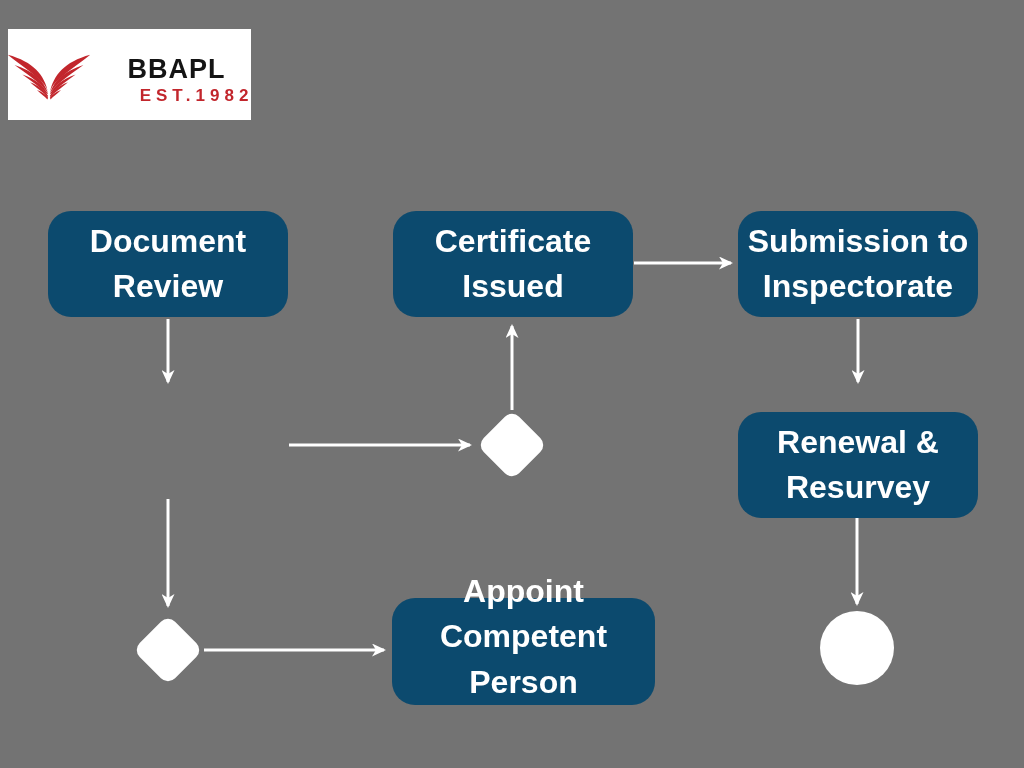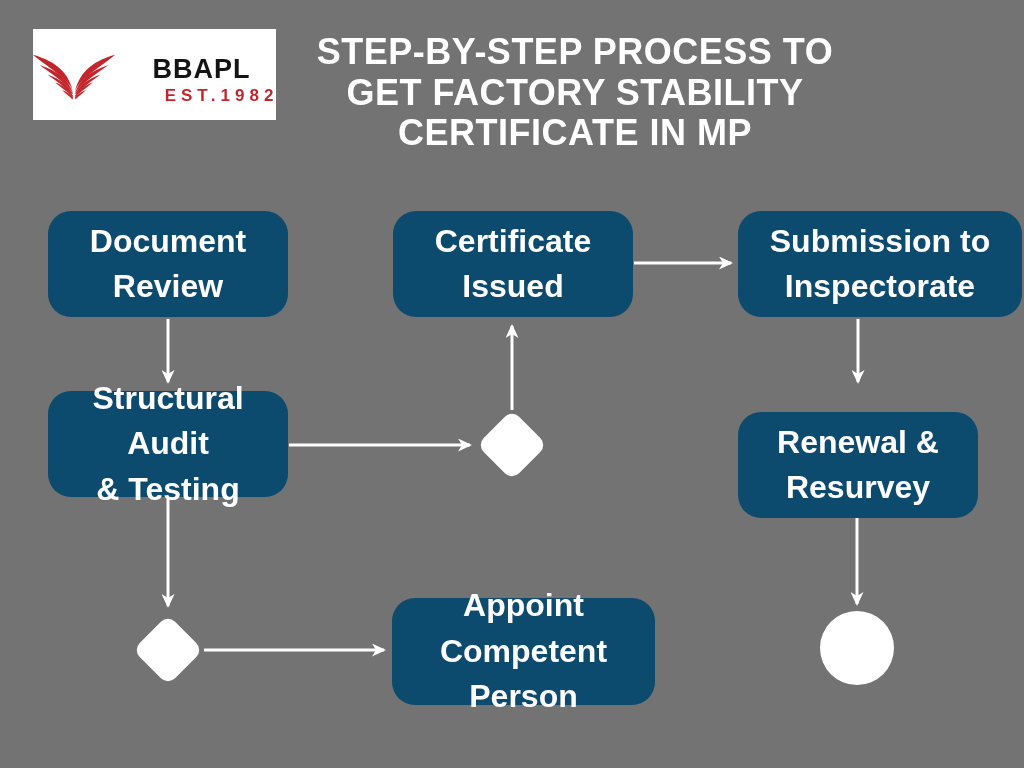--- a/index.html
+++ b/index.html
@@ -13,7 +13,7 @@
 
   
   .logo{
-    position:absolute;left:33px;top:29px;width:243px;height:91px;
+    position:absolute;left:8px;top:29px;width:243px;height:91px;
     background:#ffffff;
     display:flex;align-items:center;justify-content:center;gap:8px;
   }

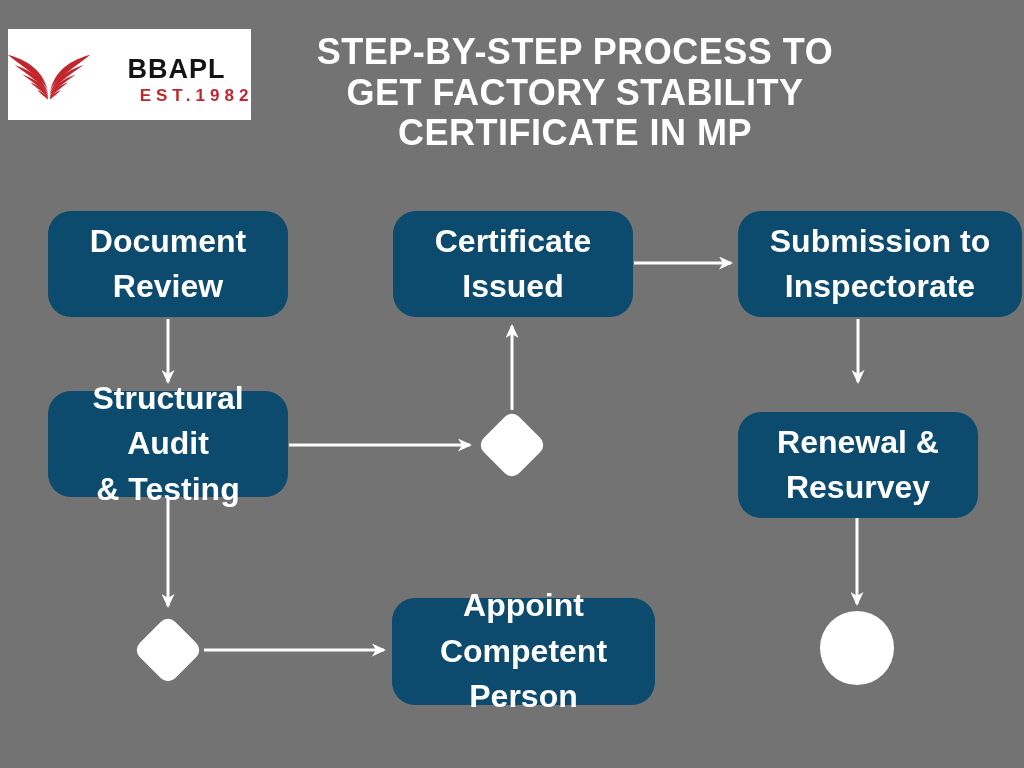--- a/index.html
+++ b/index.html
@@ -112,9 +112,6 @@
     </div>
   </div>
 
-  <div class="title">STEP-BY-STEP PROCESS TO
-GET FACTORY STABILITY
-CERTIFICATE IN MP</div>
 
   <div class="node node-doc-review">
     <span>Document

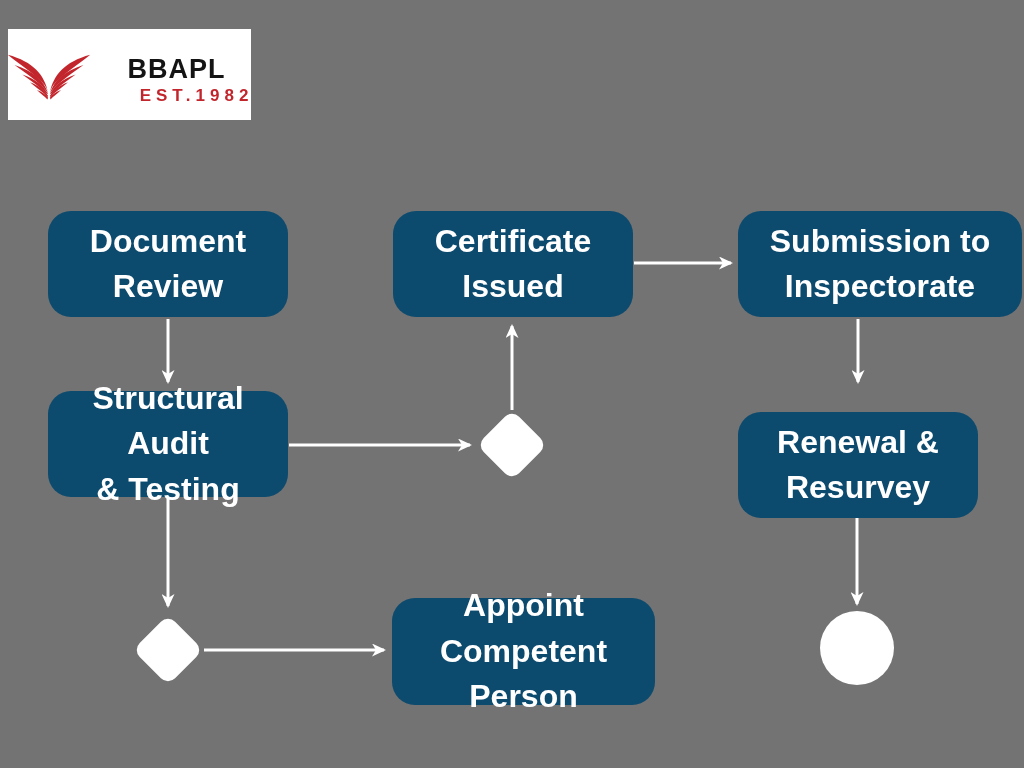--- a/index.html
+++ b/index.html
@@ -48,7 +48,7 @@
   }
   .node-doc-review{left:48px;top:211px;width:240px;height:106px;}
   .node-cert-issued{left:393px;top:211px;width:240px;height:106px;}
-  .node-submission{left:738px;top:211px;width:284px;height:106px;}
+  .node-submission{left:738px;top:211px;width:240px;height:106px;}
   .node-structural{left:48px;top:391px;width:240px;height:106px;}
   .node-renewal{left:738px;top:391px;width:240px;height:106px;margin-top:21px;}
   .node-appoint{left:392px;top:598px;width:263px;height:107px;}

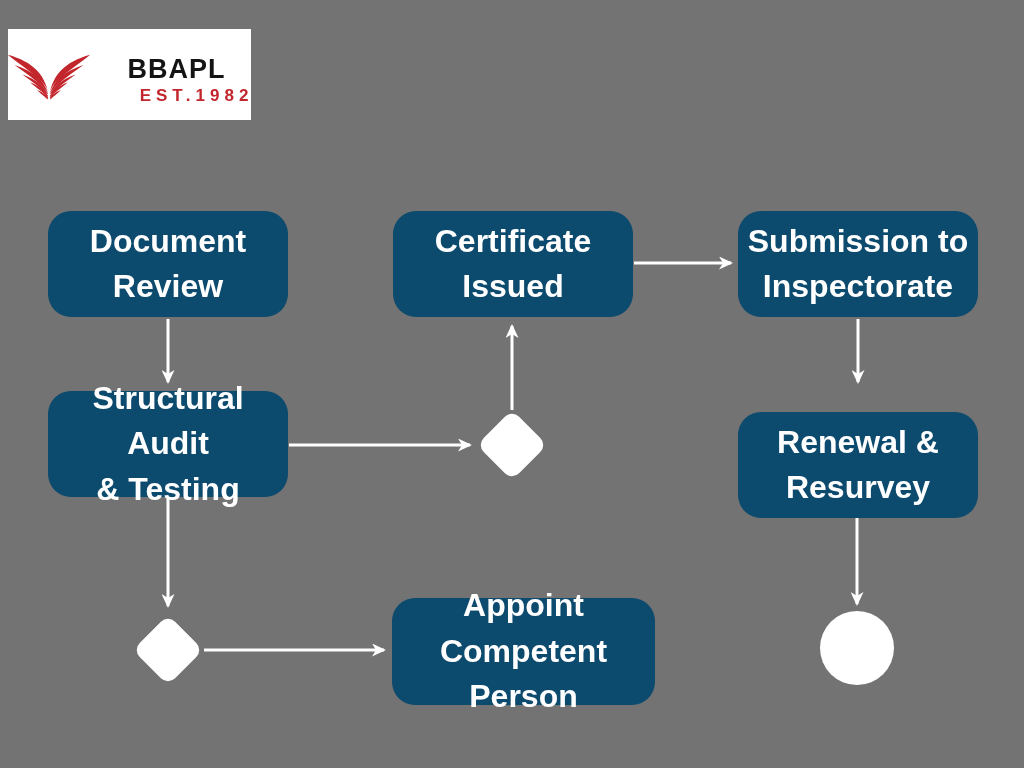--- a/index.html
+++ b/index.html
@@ -125,10 +125,6 @@
     <span>Submission to
 Inspectorate</span>
   </div>
-  <div class="node node-structural">
-    <span>Structural Audit
-&amp; Testing</span>
-  </div>
   <div class="node node-renewal">
     <span>Renewal &amp;
 Resurvey</span>

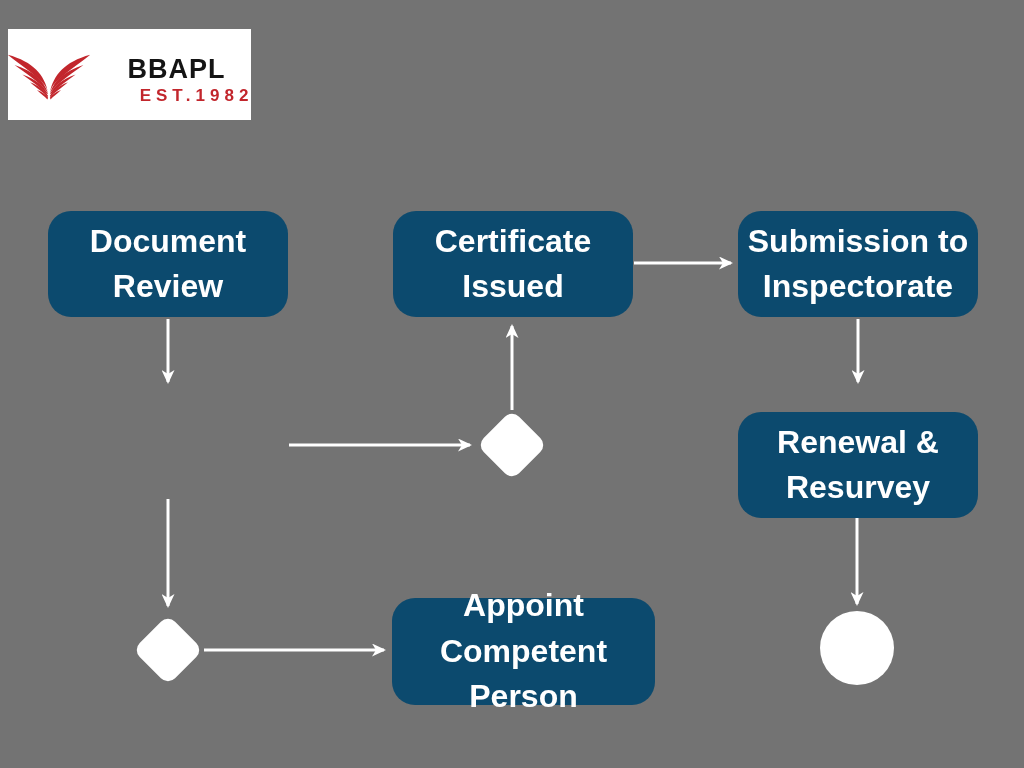--- a/index.html
+++ b/index.html
@@ -51,7 +51,7 @@
   .node-submission{left:738px;top:211px;width:240px;height:106px;}
   .node-structural{left:48px;top:391px;width:240px;height:106px;}
   .node-renewal{left:738px;top:391px;width:240px;height:106px;margin-top:21px;}
-  .node-appoint{left:392px;top:598px;width:263px;height:107px;}
+  .node-appoint{left:392px;top:598px;width:263px;height:107px;align-items:flex-end;}
 
   .connectors{position:absolute;left:0;top:0;width:1024px;height:768px;pointer-events:none;}
 </style>

